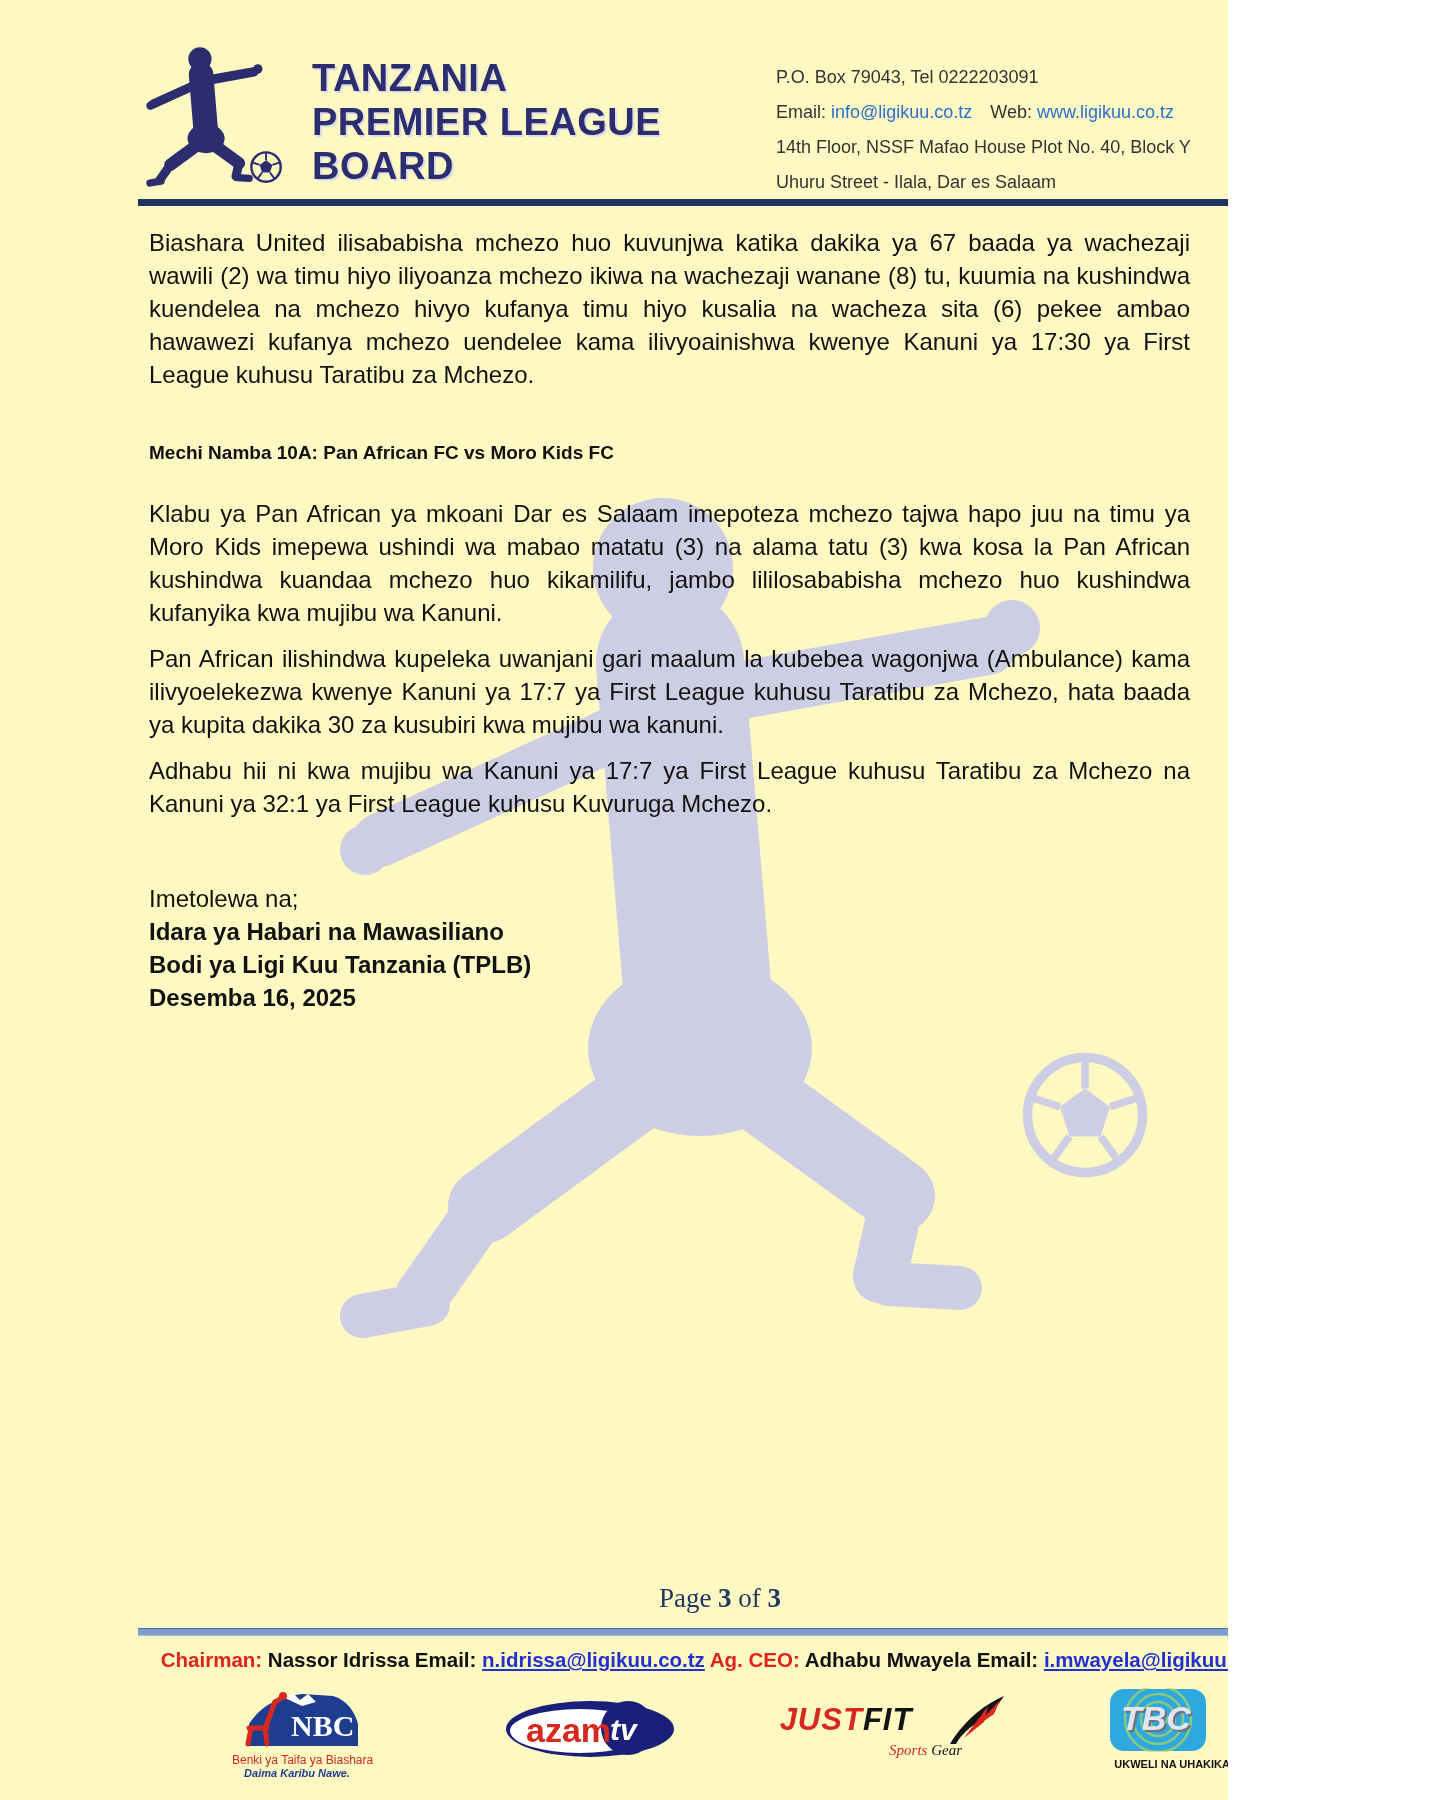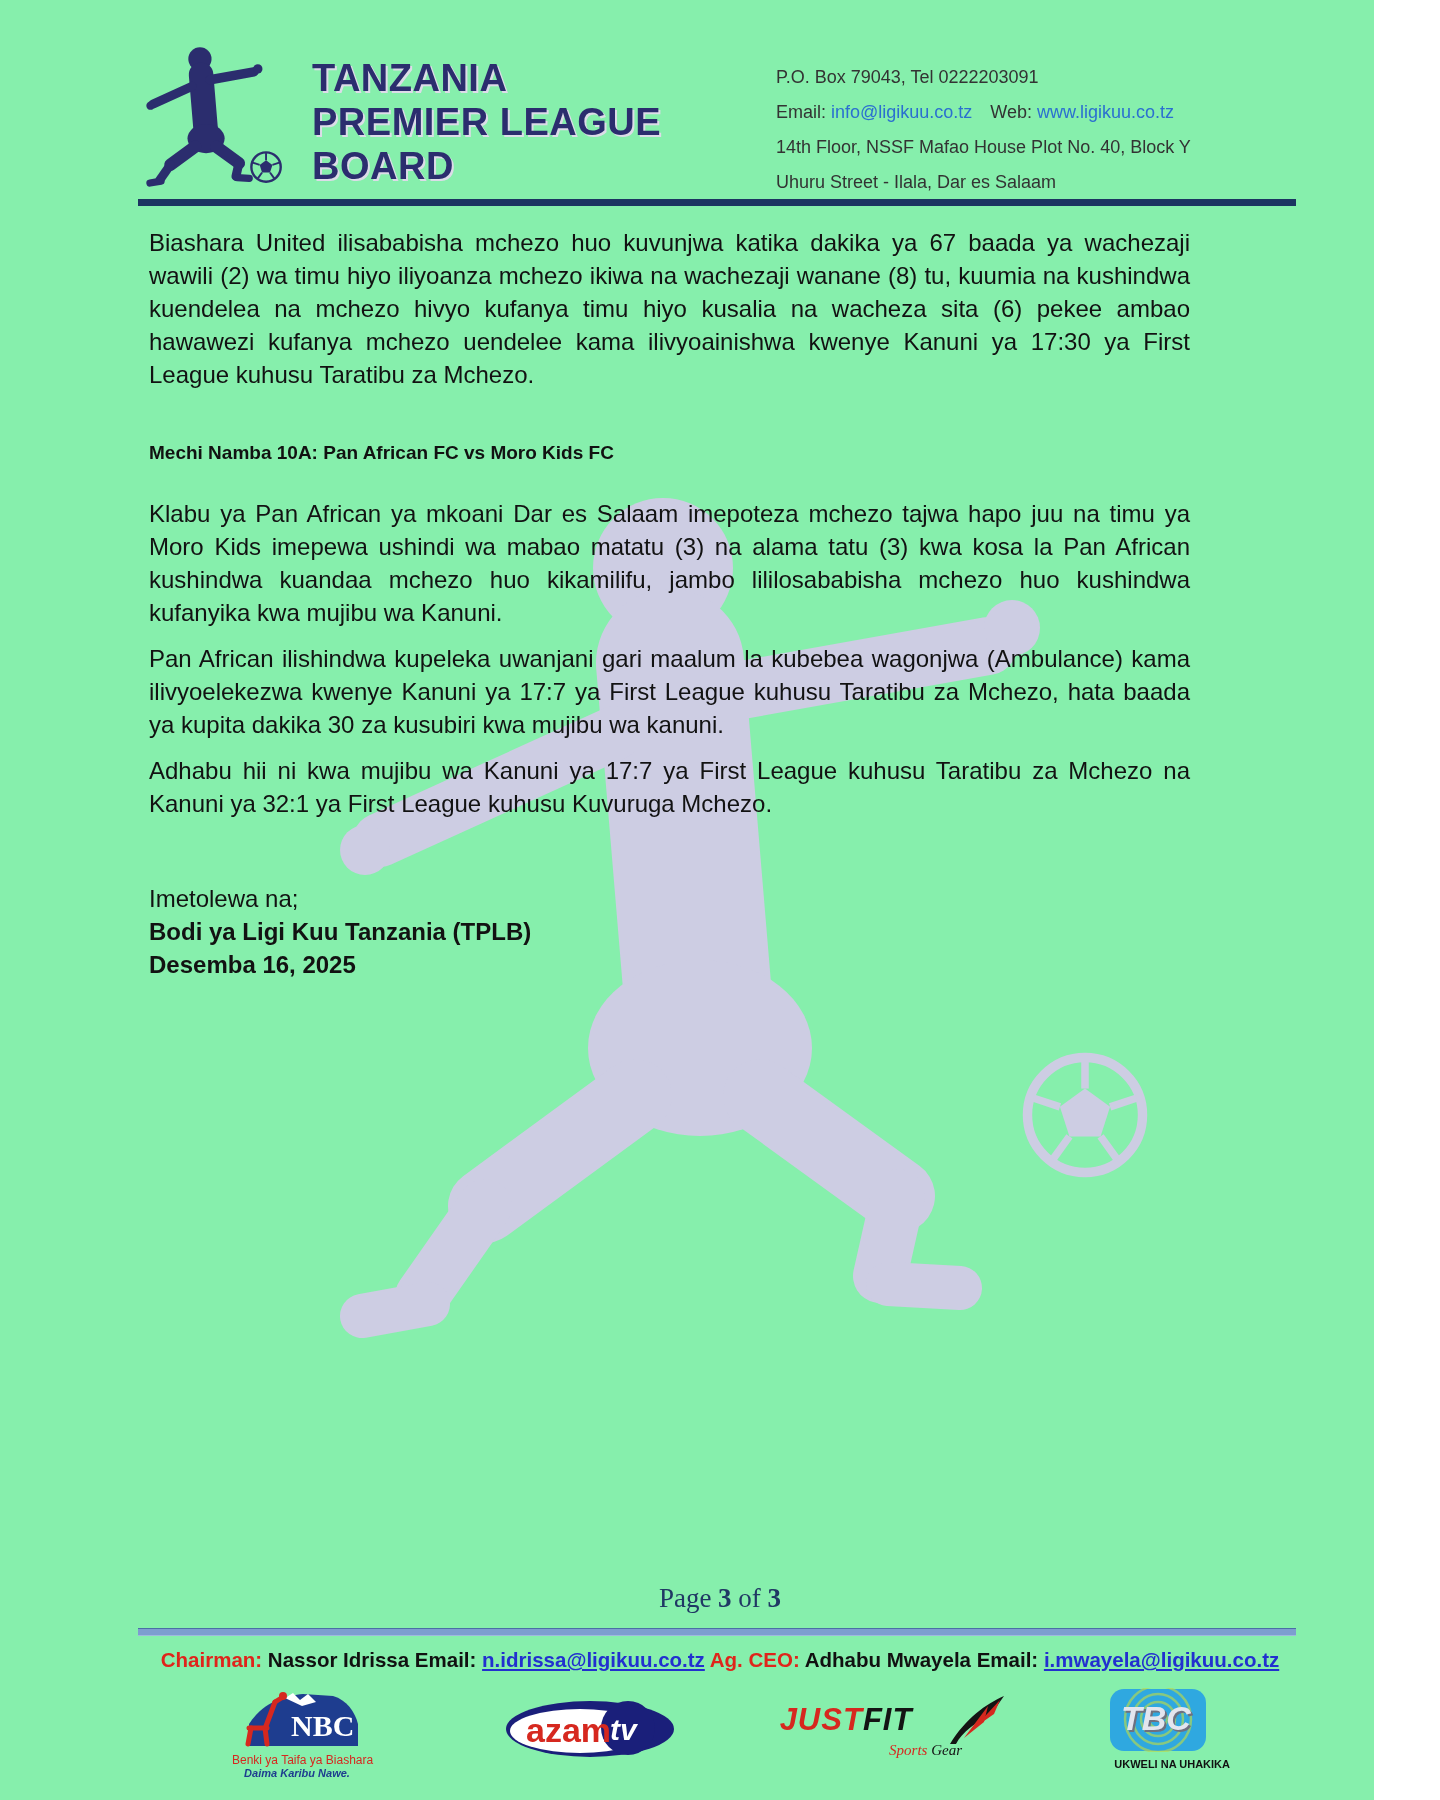--- a/index.html
+++ b/index.html
@@ -5,7 +5,7 @@
   * { margin:0; padding:0; box-sizing:border-box; }
   html,body { background:#ffffff; }
   body { font-family:"Liberation Sans", sans-serif; }
-  .page { position:relative; width:1374px; height:1800px; background:#86efac; overflow:hidden; }
+  .page { position:relative; width:1228px; height:1800px; background:#fef9c3; overflow:hidden; }
 
   
   .watermark { position:absolute; color:#cdcde3; z-index:0; }

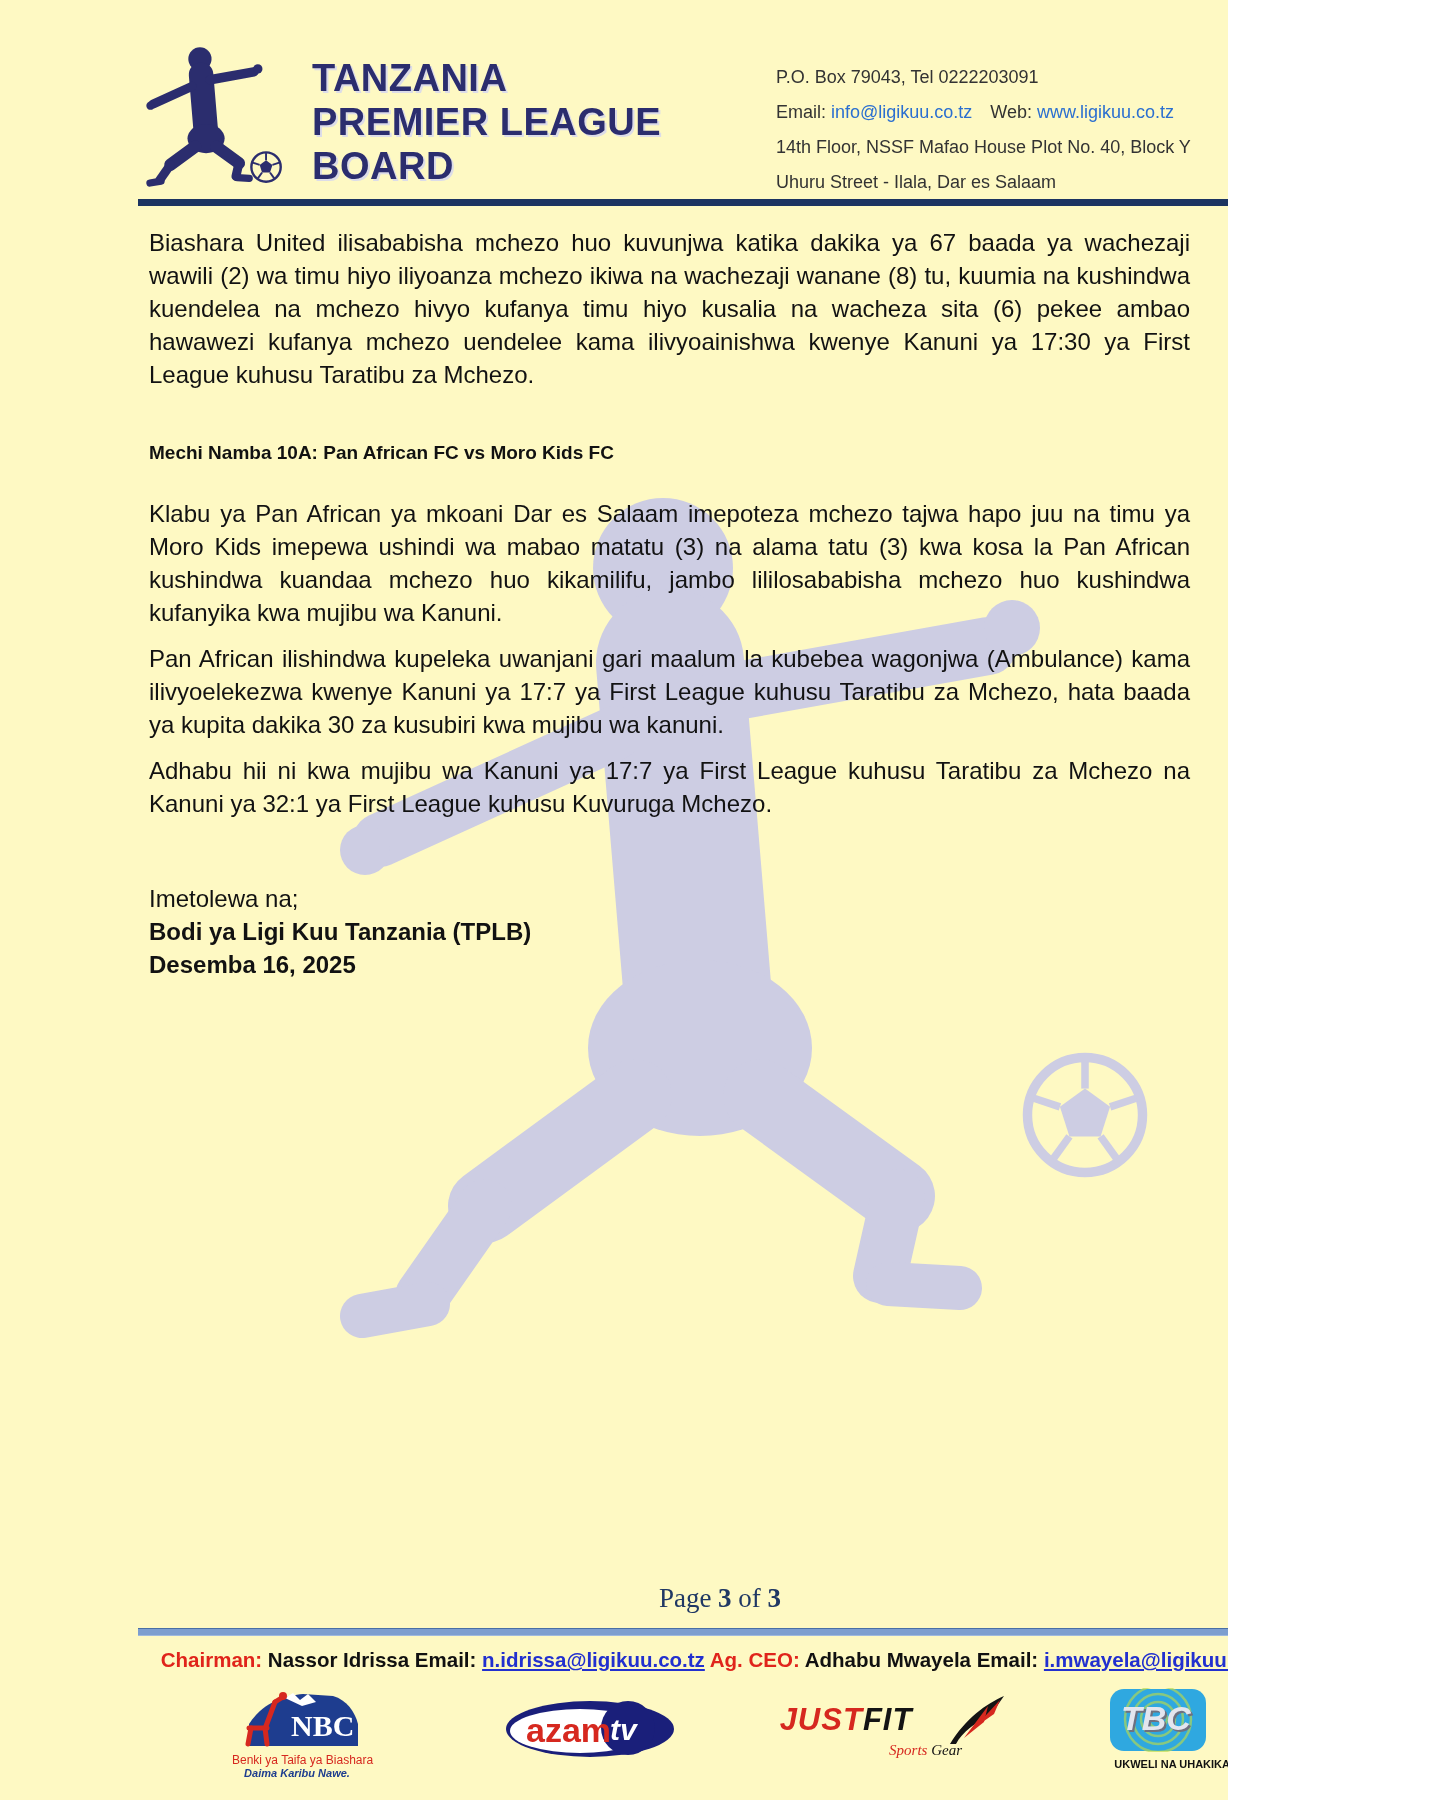--- a/index.html
+++ b/index.html
@@ -128,6 +128,7 @@
     <p>Pan African ilishindwa kupeleka uwanjani gari maalum la kubebea wagonjwa (Ambulance) kama ilivyoelekezwa kwenye Kanuni ya 17:7 ya First League kuhusu Taratibu za Mchezo, hata baada ya kupita dakika 30 za kusubiri kwa mujibu wa kanuni.</p>
     <p>Adhabu hii ni kwa mujibu wa Kanuni ya 17:7 ya First League kuhusu Taratibu za Mchezo na Kanuni ya 32:1 ya First League kuhusu Kuvuruga Mchezo.</p>
     <div class="issued">Imetolewa na;</div>
+    <div class="sig-bold">Idara ya Habari na Mawasiliano</div>
     <div class="sig-bold">Bodi ya Ligi Kuu Tanzania (TPLB)</div>
     <div class="sig-bold">Desemba 16, 2025</div>
   </div>

